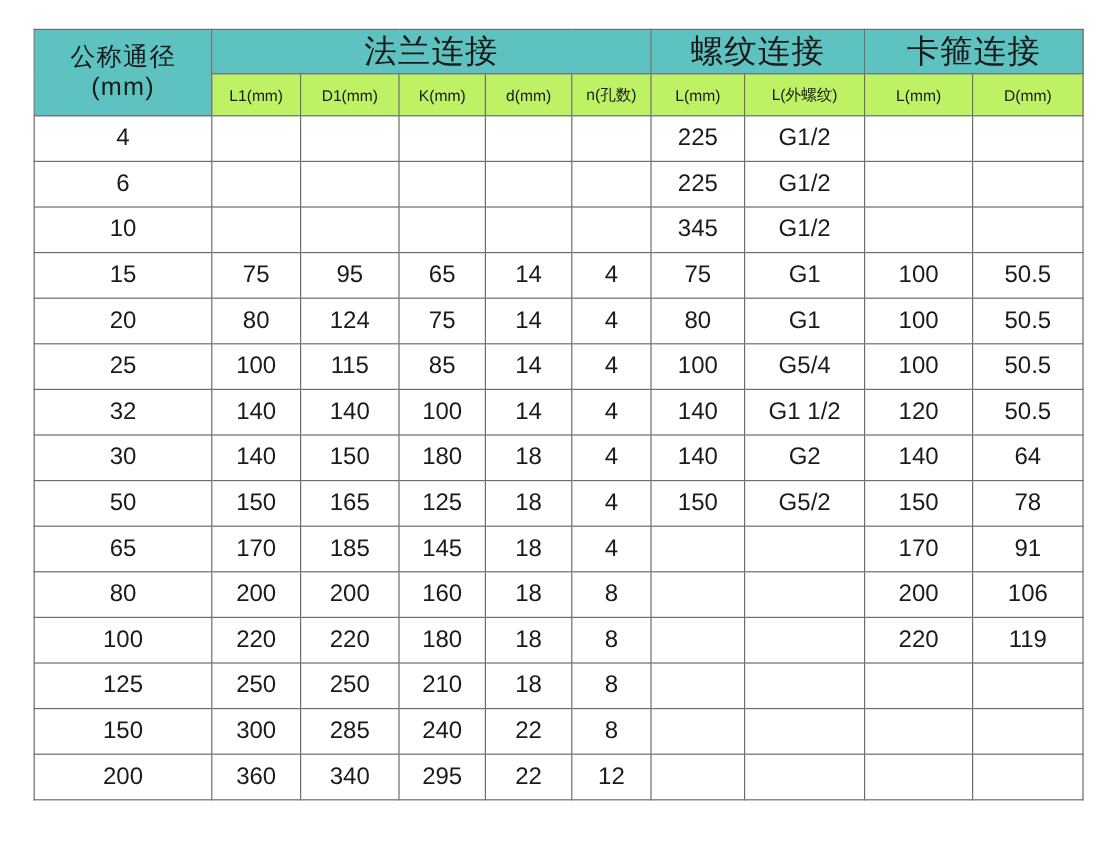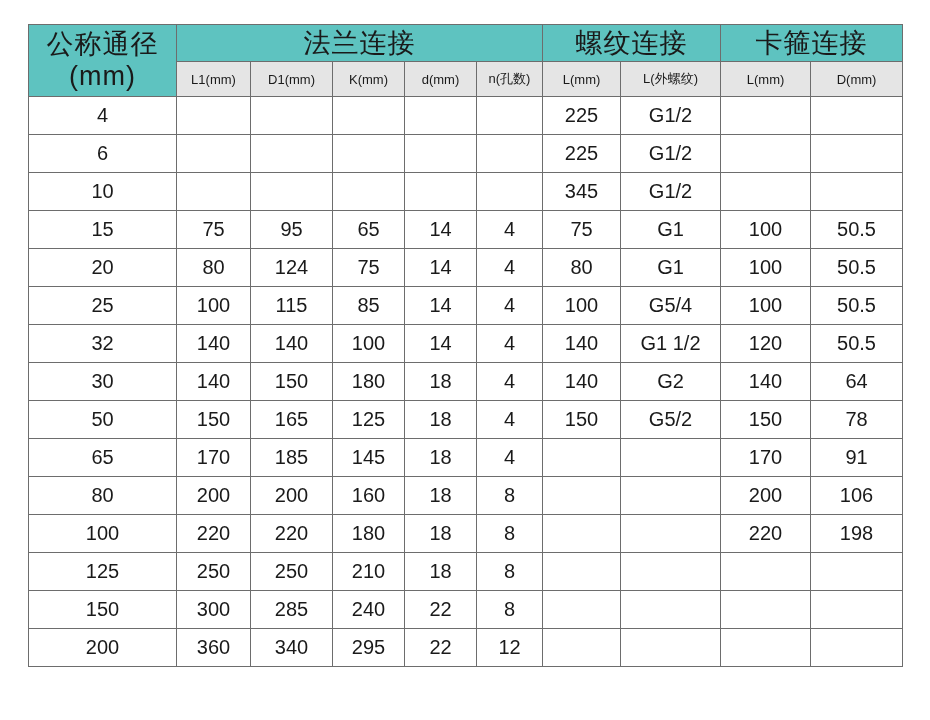--- a/index.html
+++ b/index.html
@@ -42,7 +42,7 @@
     letter-spacing: 1px;
   }
   .hgroup.nominal {
-    font-size: 27px;
+    font-size: 21px;
     line-height: 1.15;
     height: 68px;
   }

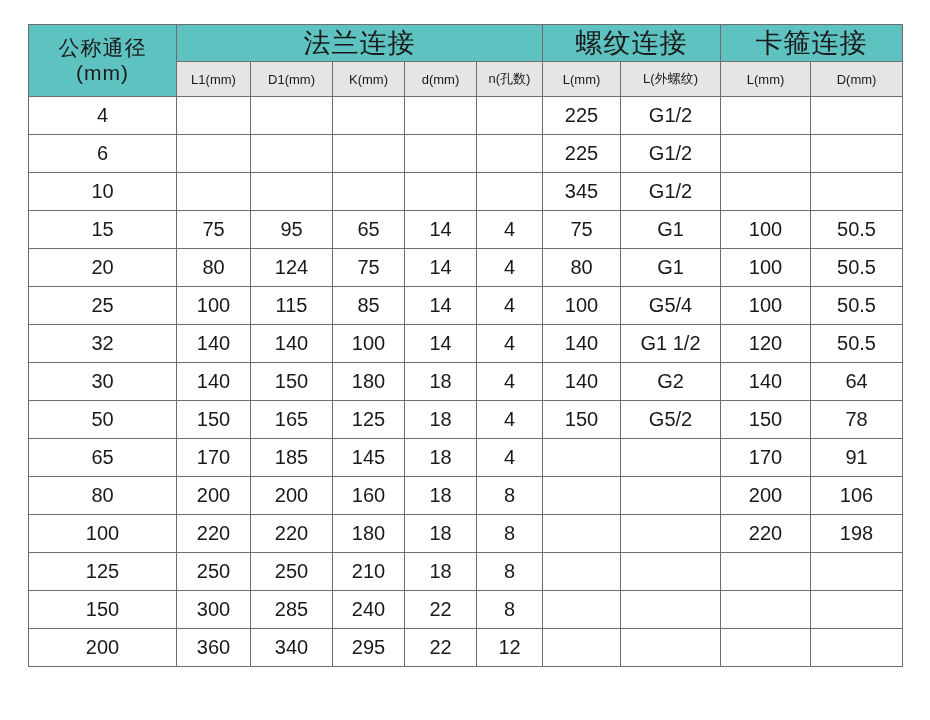--- a/index.html
+++ b/index.html
@@ -47,7 +47,7 @@
     height: 68px;
   }
   .hsub {
-    background: #e5e5e5;
+    background: #bef264;
     color: #16494d;
     font-size: 13px;
     height: 34px;

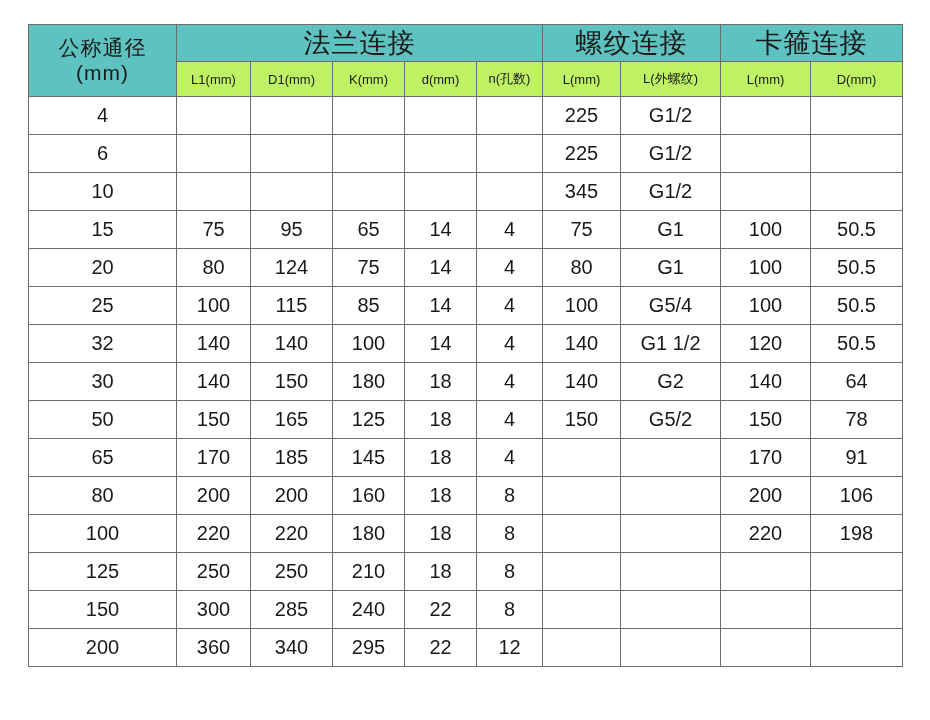--- a/index.html
+++ b/index.html
@@ -254,7 +254,7 @@
           <td class="data"></td>
           <td class="data"></td>
           <td class="data">220</td>
-          <td class="data">198</td>
+          <td class="data">119</td>
         </tr>
         <tr>
           <td class="data dn">125</td>

